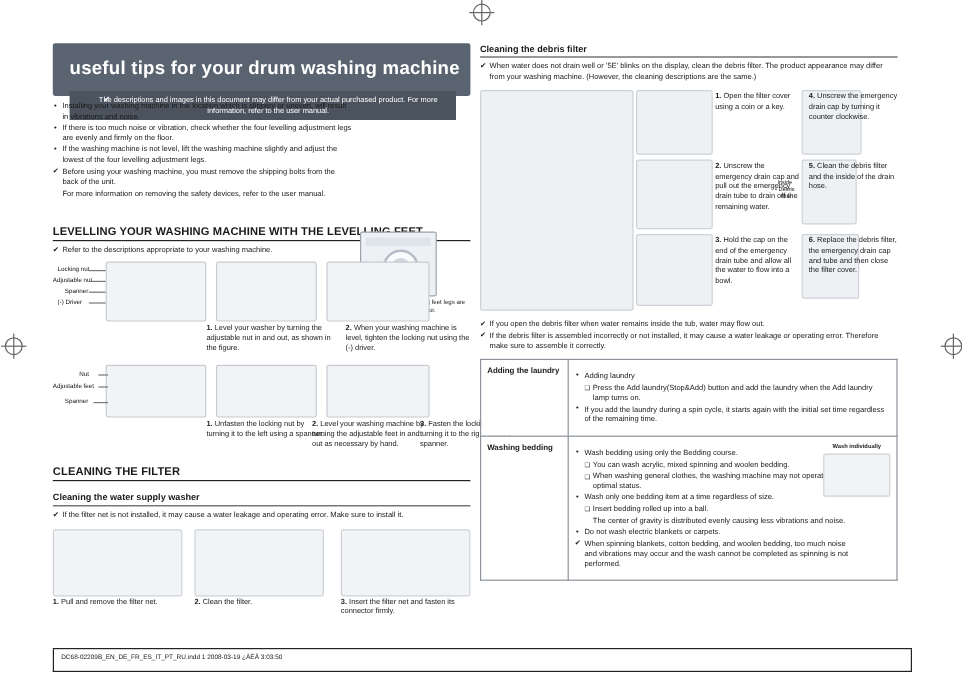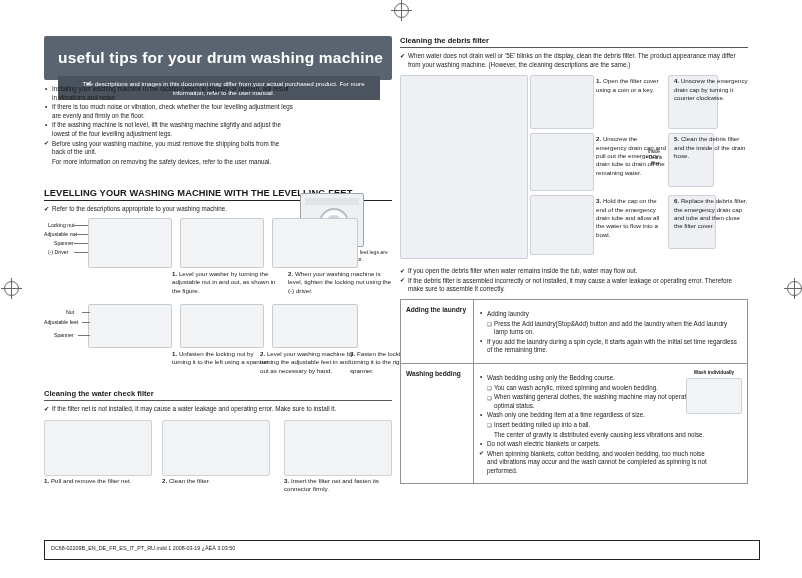--- a/index.html
+++ b/index.html
@@ -190,6 +190,7 @@
       </div>
     </div>
 
+    <h2 class="sec" style="margin-top:8px;">CLEANING THE FILTER</h2>
 
     <h3 class="sub line">Cleaning the water check filter</h3>
     <p class="chk">If the filter net is not installed, it may cause a water leakage and operating error. Make sure to install it.</p>

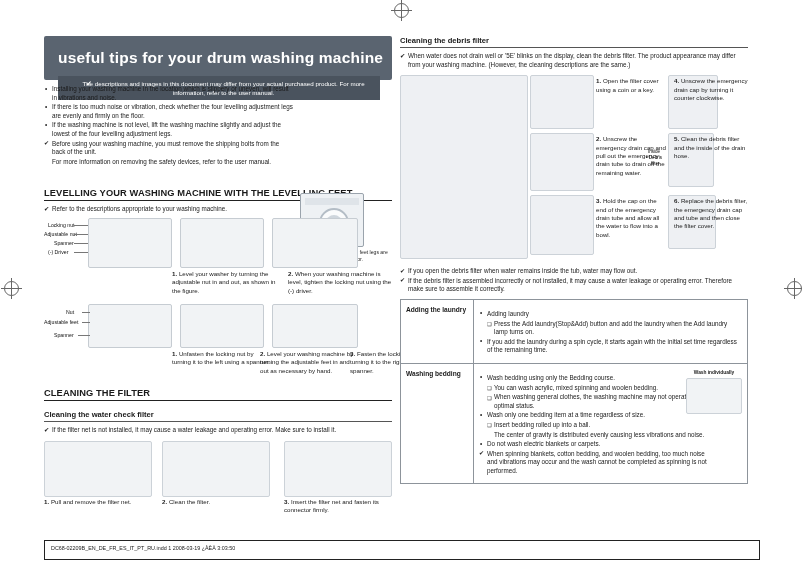--- a/index.html
+++ b/index.html
@@ -192,7 +192,7 @@
 
     <h2 class="sec" style="margin-top:8px;">CLEANING THE FILTER</h2>
 
-    <h3 class="sub line">Cleaning the water check filter</h3>
+    <h3 class="sub line">Cleaning the water supply washer</h3>
     <p class="chk">If the filter net is not installed, it may cause a water leakage and operating error. Make sure to install it.</p>
 
     <div class="filter-row">

